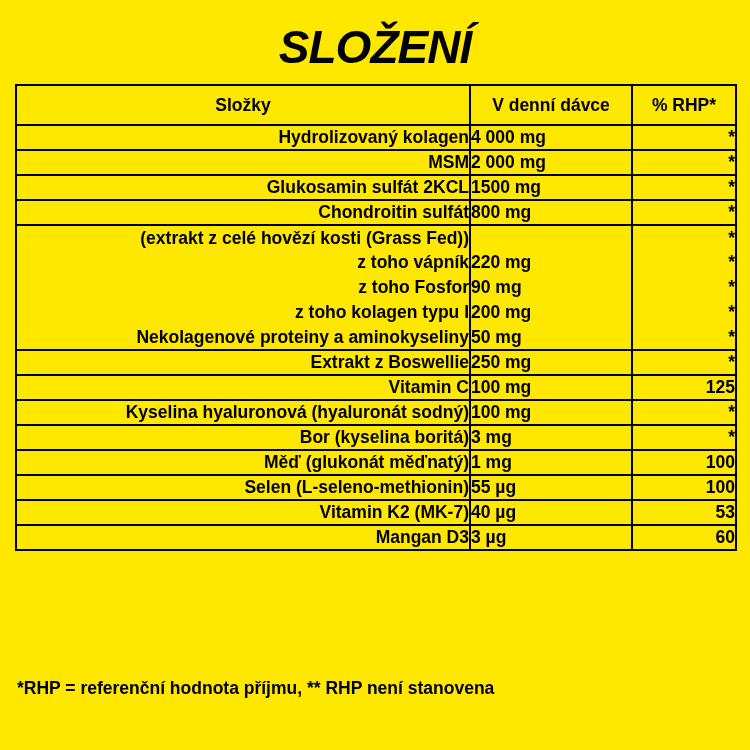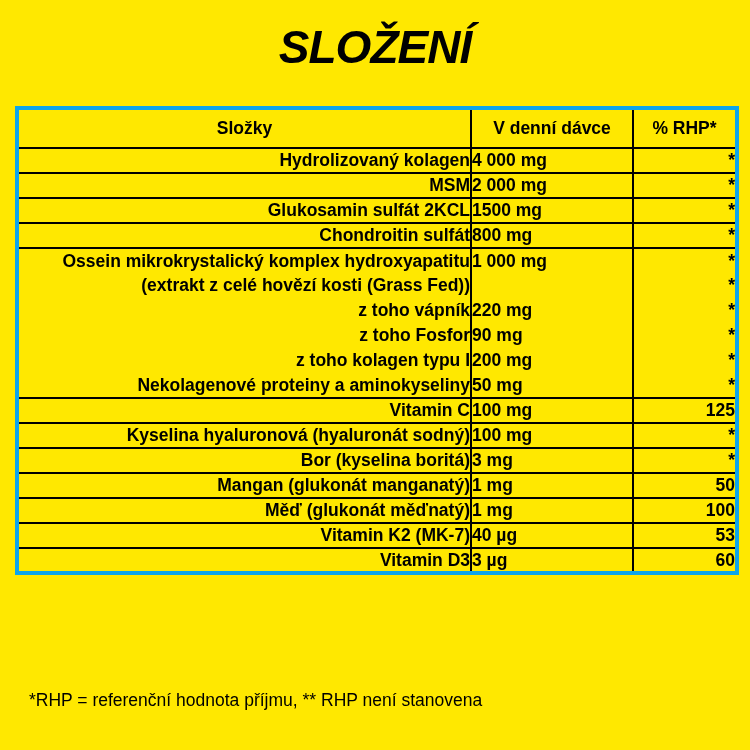--- a/index.html
+++ b/index.html
@@ -31,12 +31,12 @@
   }
   table.comp {
     position: absolute;
-    top: 106px;
+    top: 84px;
     left: 15px;
     width: 720px;
     border-collapse: collapse;
     table-layout: fixed;
-    border: 4px solid #0ea5e9;
+    border: 2px solid #0ea5e9;
   }
   table.comp th, table.comp td {
     border: 2px solid #000;

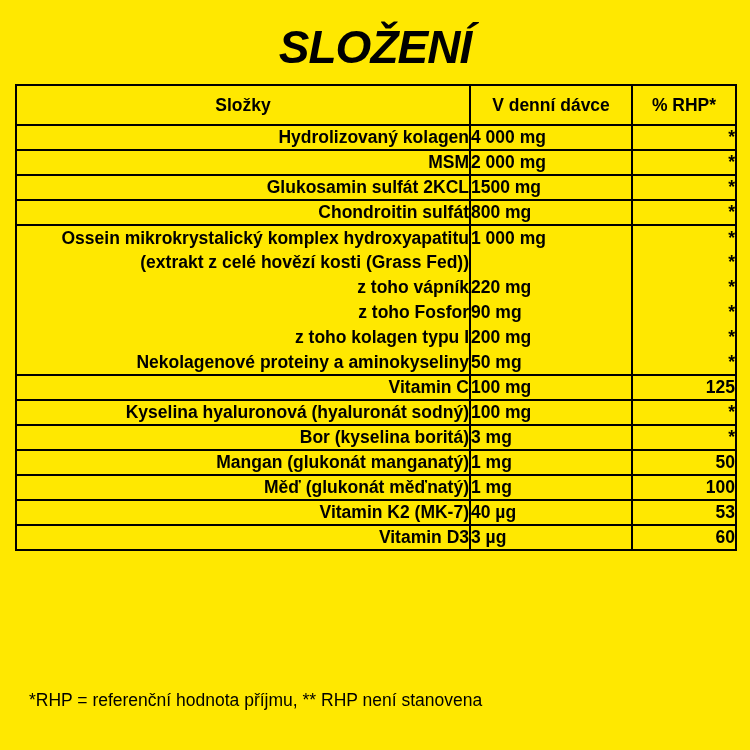--- a/index.html
+++ b/index.html
@@ -102,11 +102,6 @@
     <td class="c3">*</td>
   </tr>
         <tr class="g">
-    <td class="c1">Ossein mikrokrystalický komplex hydroxyapatitu</td>
-    <td class="c2">1 000 mg</td>
-    <td class="c3">*</td>
-  </tr>
-        <tr class="g">
     <td class="c1">(extrakt z celé hovězí kosti (Grass Fed))</td>
     <td class="c2"></td>
     <td class="c3">*</td>

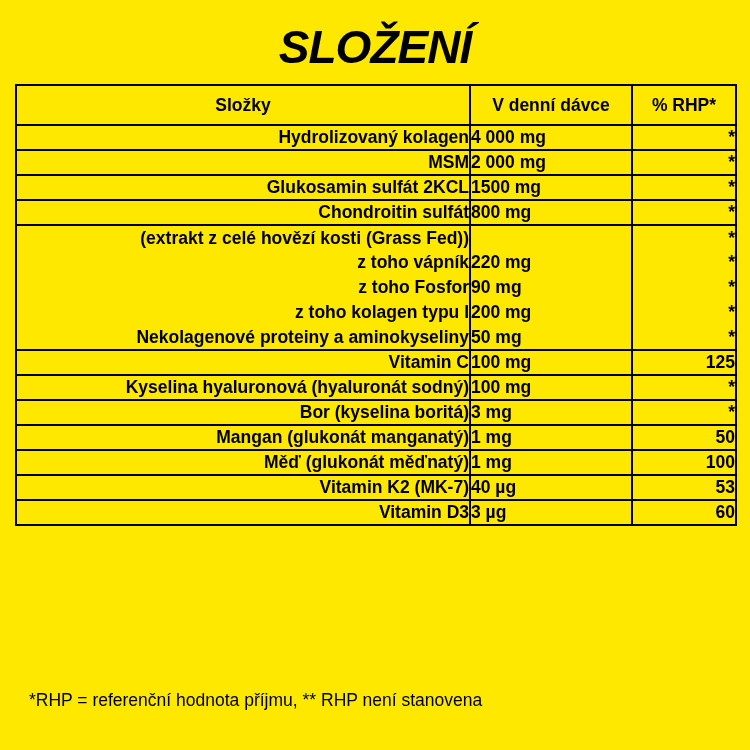--- a/index.html
+++ b/index.html
@@ -127,6 +127,11 @@
     <td class="c3">*</td>
   </tr>
         <tr>
+    <td class="c1">Extrakt z Boswellie</td>
+    <td class="c2">250 mg</td>
+    <td class="c3">*</td>
+  </tr>
+        <tr>
     <td class="c1">Vitamin C</td>
     <td class="c2">100 mg</td>
     <td class="c3">125</td>

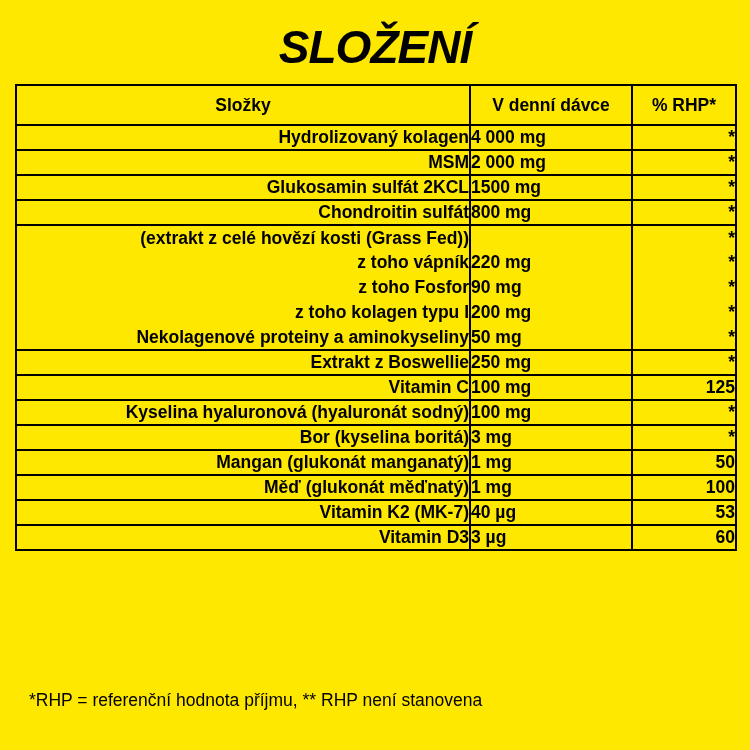--- a/index.html
+++ b/index.html
@@ -147,11 +147,6 @@
     <td class="c3">*</td>
   </tr>
         <tr>
-    <td class="c1">Mangan (glukonát manganatý)</td>
-    <td class="c2">1 mg</td>
-    <td class="c3">50</td>
-  </tr>
-        <tr>
     <td class="c1">Měď (glukonát měďnatý)</td>
     <td class="c2">1 mg</td>
     <td class="c3">100</td>

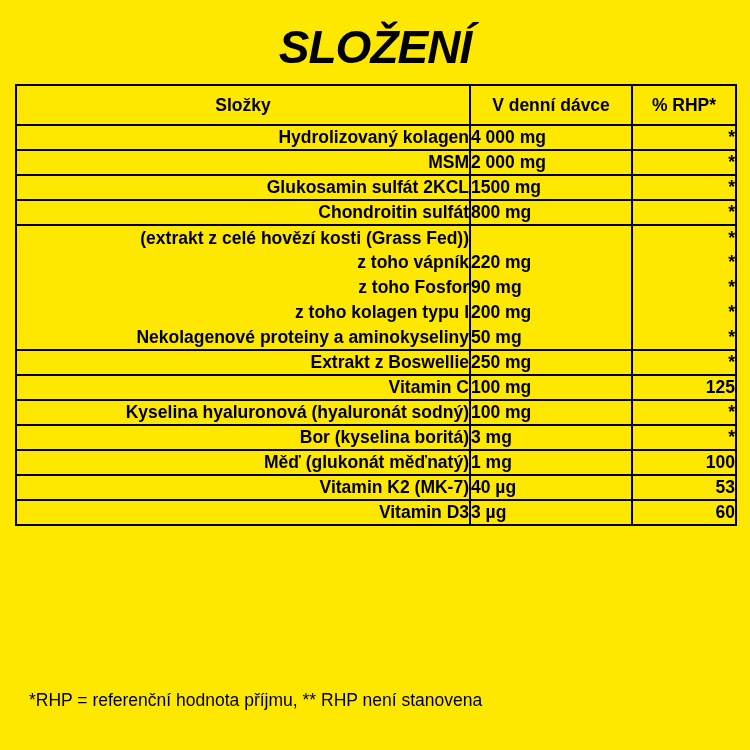--- a/index.html
+++ b/index.html
@@ -152,6 +152,11 @@
     <td class="c3">100</td>
   </tr>
         <tr>
+    <td class="c1">Selen (L-seleno-methionin)</td>
+    <td class="c2">55 µg</td>
+    <td class="c3">100</td>
+  </tr>
+        <tr>
     <td class="c1">Vitamin K2 (MK-7)</td>
     <td class="c2">40 µg</td>
     <td class="c3">53</td>

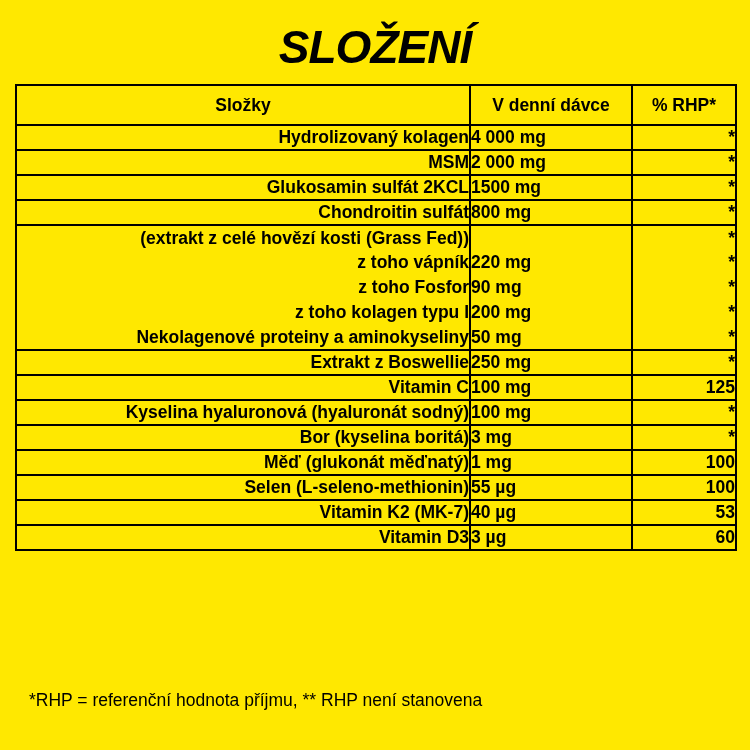--- a/index.html
+++ b/index.html
@@ -162,7 +162,7 @@
     <td class="c3">53</td>
   </tr>
         <tr>
-    <td class="c1">Vitamin D3</td>
+    <td class="c1">Mangan D3</td>
     <td class="c2">3 µg</td>
     <td class="c3">60</td>
   </tr>

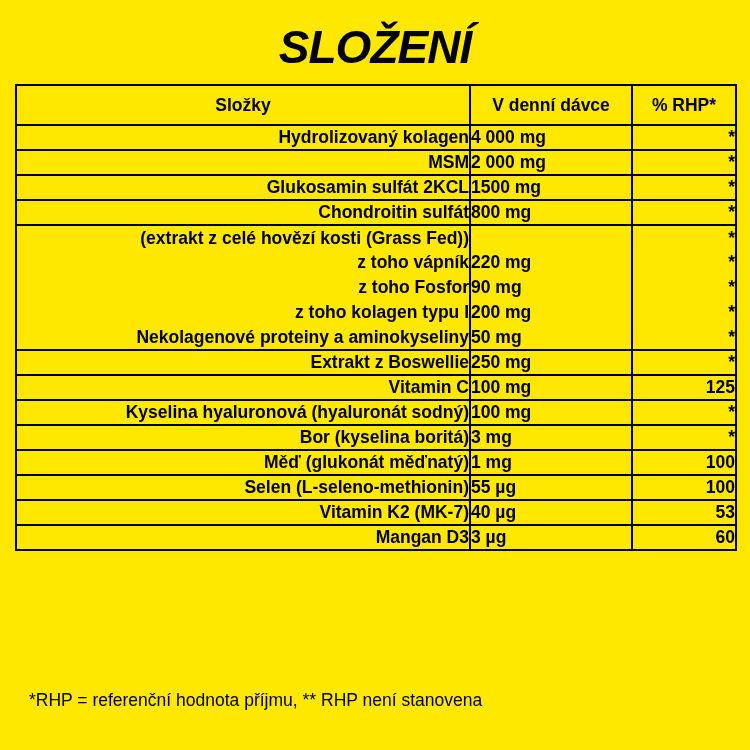--- a/index.html
+++ b/index.html
@@ -60,9 +60,9 @@
     position: absolute;
     top: 678px;
     left: 17px;
-    margin: 12px;
+    margin: 0;
     font-size: 17.5px;
-    font-weight: normal;
+    font-weight: bold;
   }
 </style>
 </head>

